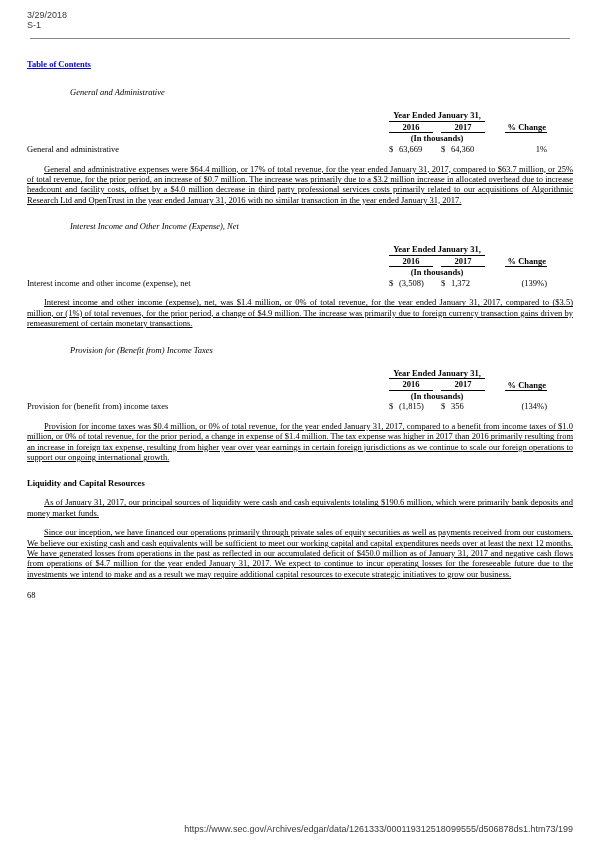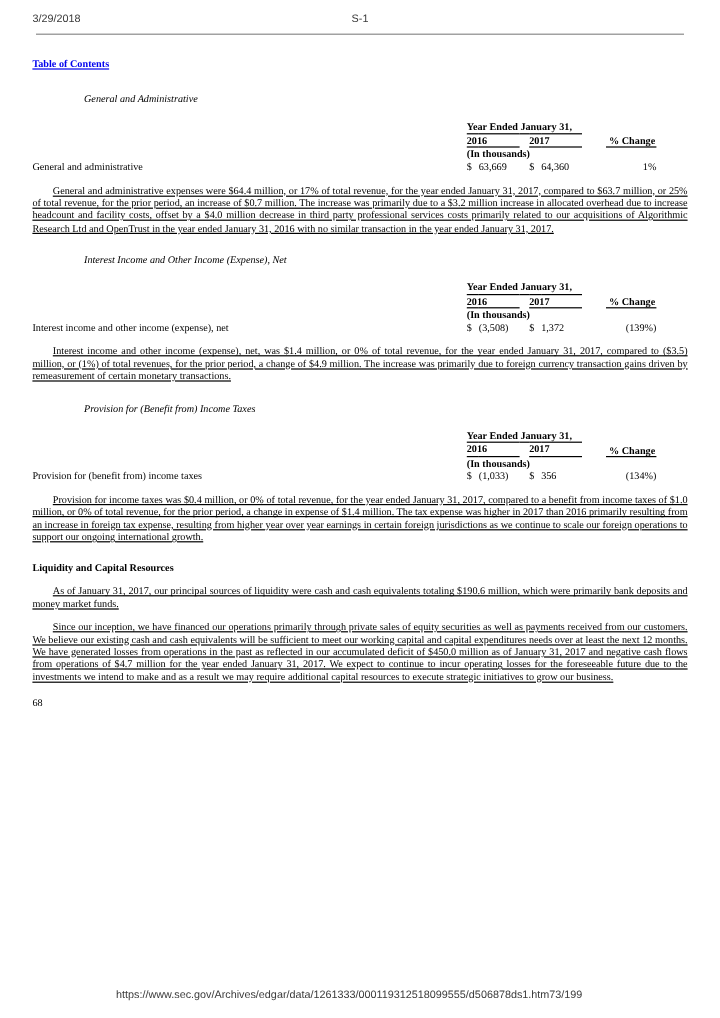--- a/index.html
+++ b/index.html
@@ -13,6 +13,7 @@
   .print-header {
     display: flex; align-items: baseline;
     padding: 10px 27px 0 27px;
+    flex-direction: column;
   }
   .print-header .left  { flex: 1; text-align: left; }
   .print-header .mid   { flex: 0 0 auto; }

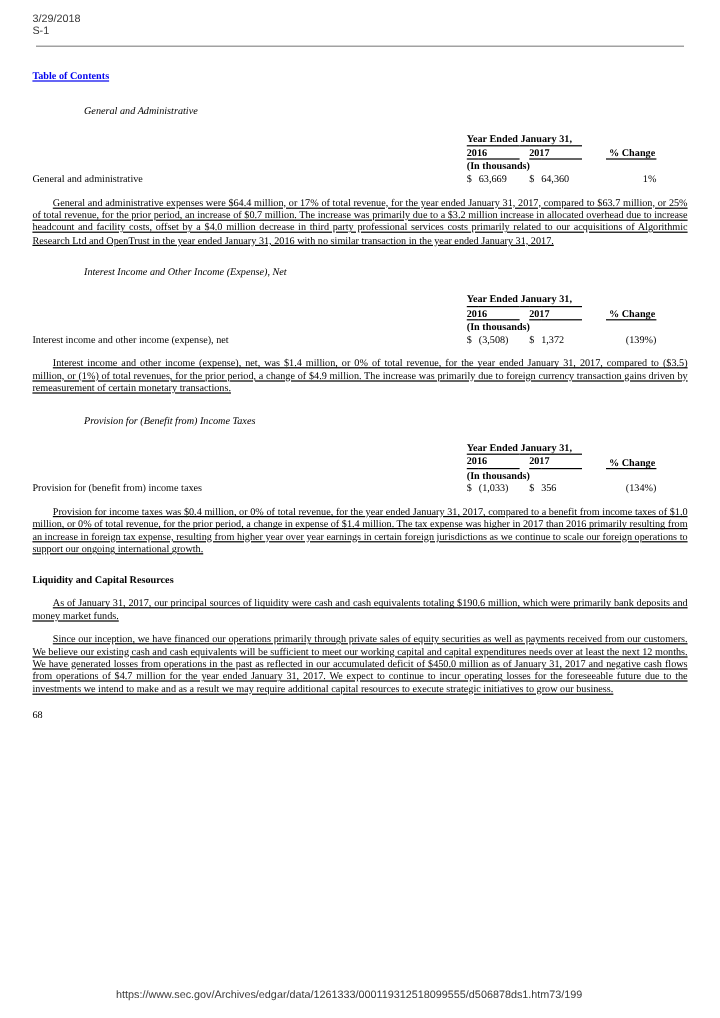--- a/index.html
+++ b/index.html
@@ -42,7 +42,7 @@
   .col-sp2 { width: 16px; }
   .col-pct { width: 46px; }
   .col-edge{ width: 26px; }
-  td.th { font-size: 6.5px; font-weight: bold; text-align: left; line-height: 1.3; }
+  td.th { font-size: 6.5px; font-weight: bold; text-align: center; line-height: 1.3; }
   td.rule { border-bottom: 1px solid #000; }
   td.pct-h { text-align: right; }
   .pct-u { border-bottom: 1px solid #000; padding: 0 1px 0 3px; }

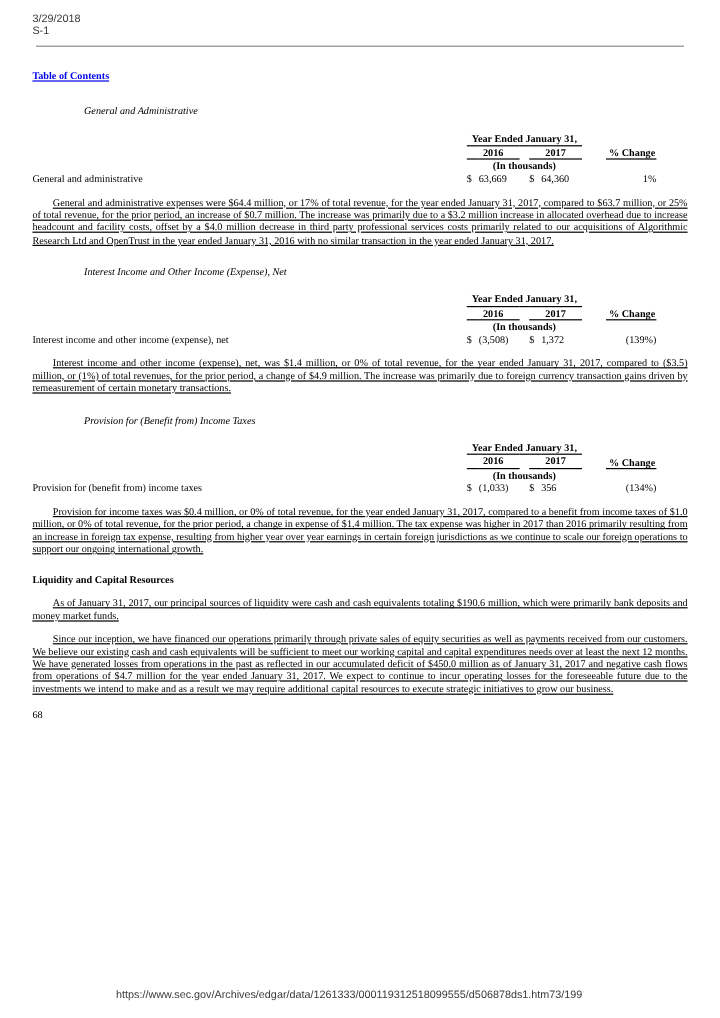--- a/index.html
+++ b/index.html
@@ -218,7 +218,7 @@
       <tr>
         <td class="row-label">Provision for (benefit from) income taxes</td>
         <td class="dollar">$</td>
-        <td class="val">(1,033)</td>
+        <td class="val">(1,815)</td>
         <td></td>
         <td class="dollar">$</td>
         <td class="val">356</td>

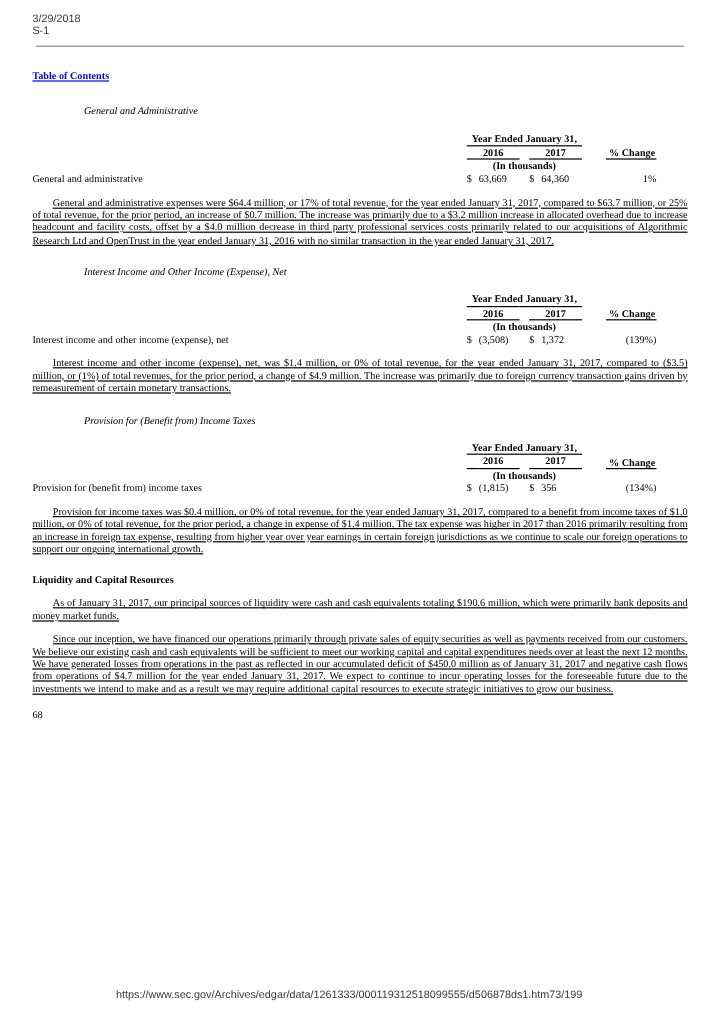--- a/index.html
+++ b/index.html
@@ -53,7 +53,7 @@
   .page-num { text-align: left; font-size: 8.5px; margin-top: 11px; }
   .print-footer {
     position: absolute; left: 9px; right: 27px; bottom: 14px;
-    display: flex; justify-content: center; align-items: baseline;
+    display: flex; justify-content: flex-end; align-items: baseline;
   }
 </style>
 </head>

